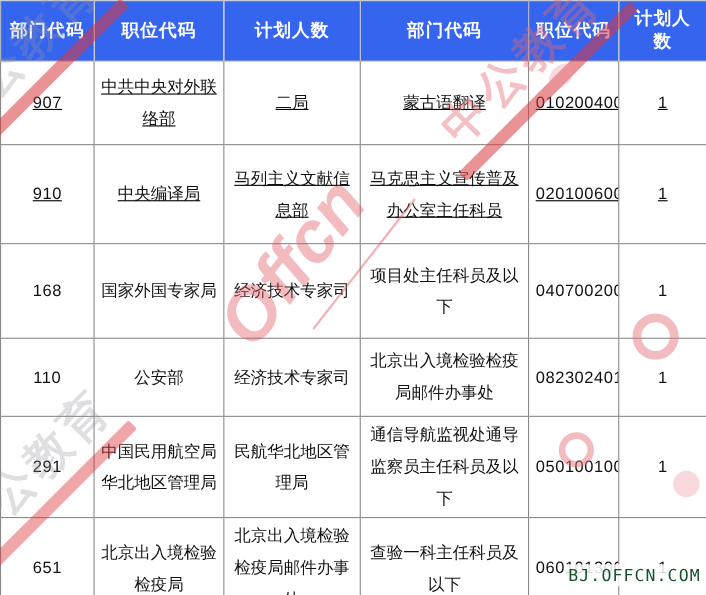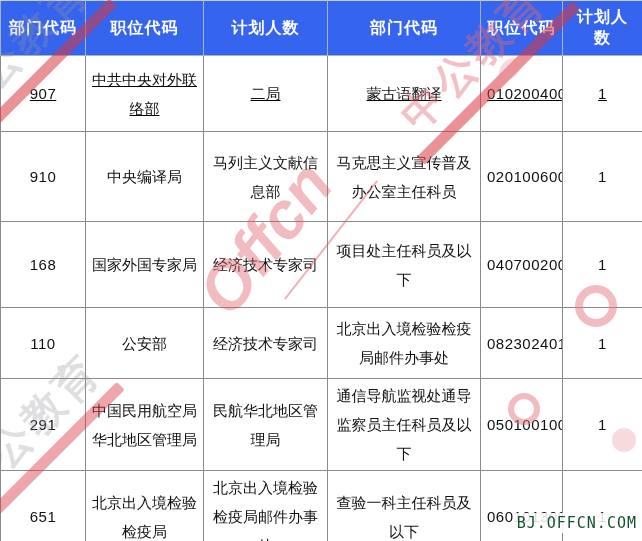--- a/index.html
+++ b/index.html
@@ -75,7 +75,7 @@
           <td class="num">0102004002</td>
           <td class="num">1</td>
         </tr>
-        <tr style="height: 90px;">
+        <tr style="height: 90px; text-decoration: underline;">
           <td class="num">910</td>
           <td>中央编译局</td>
           <td>马列主义文献信息部</td>

